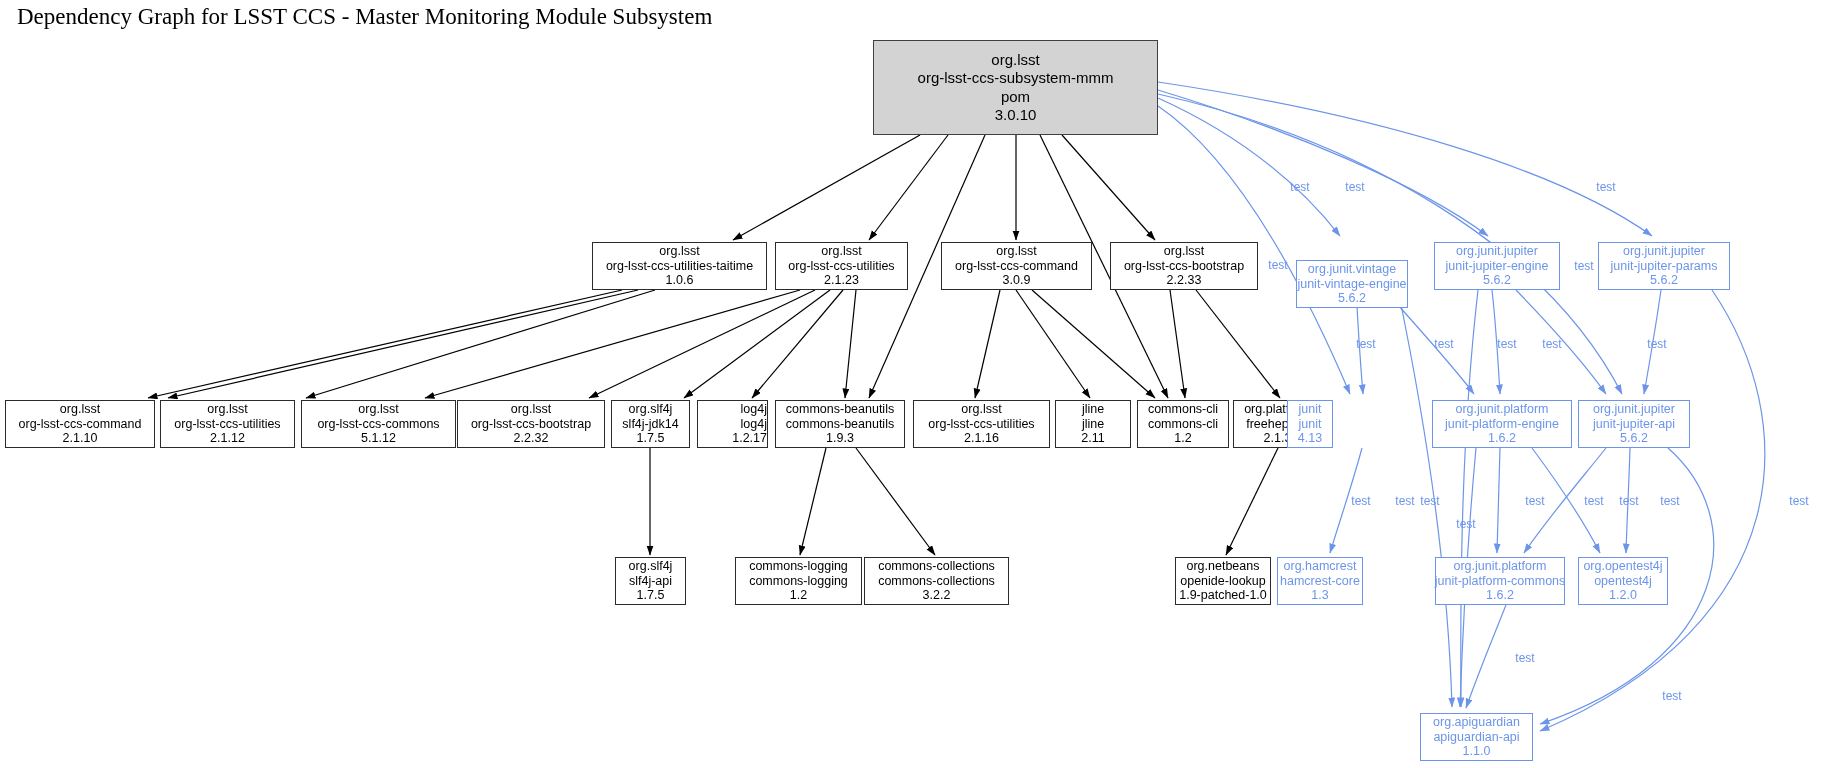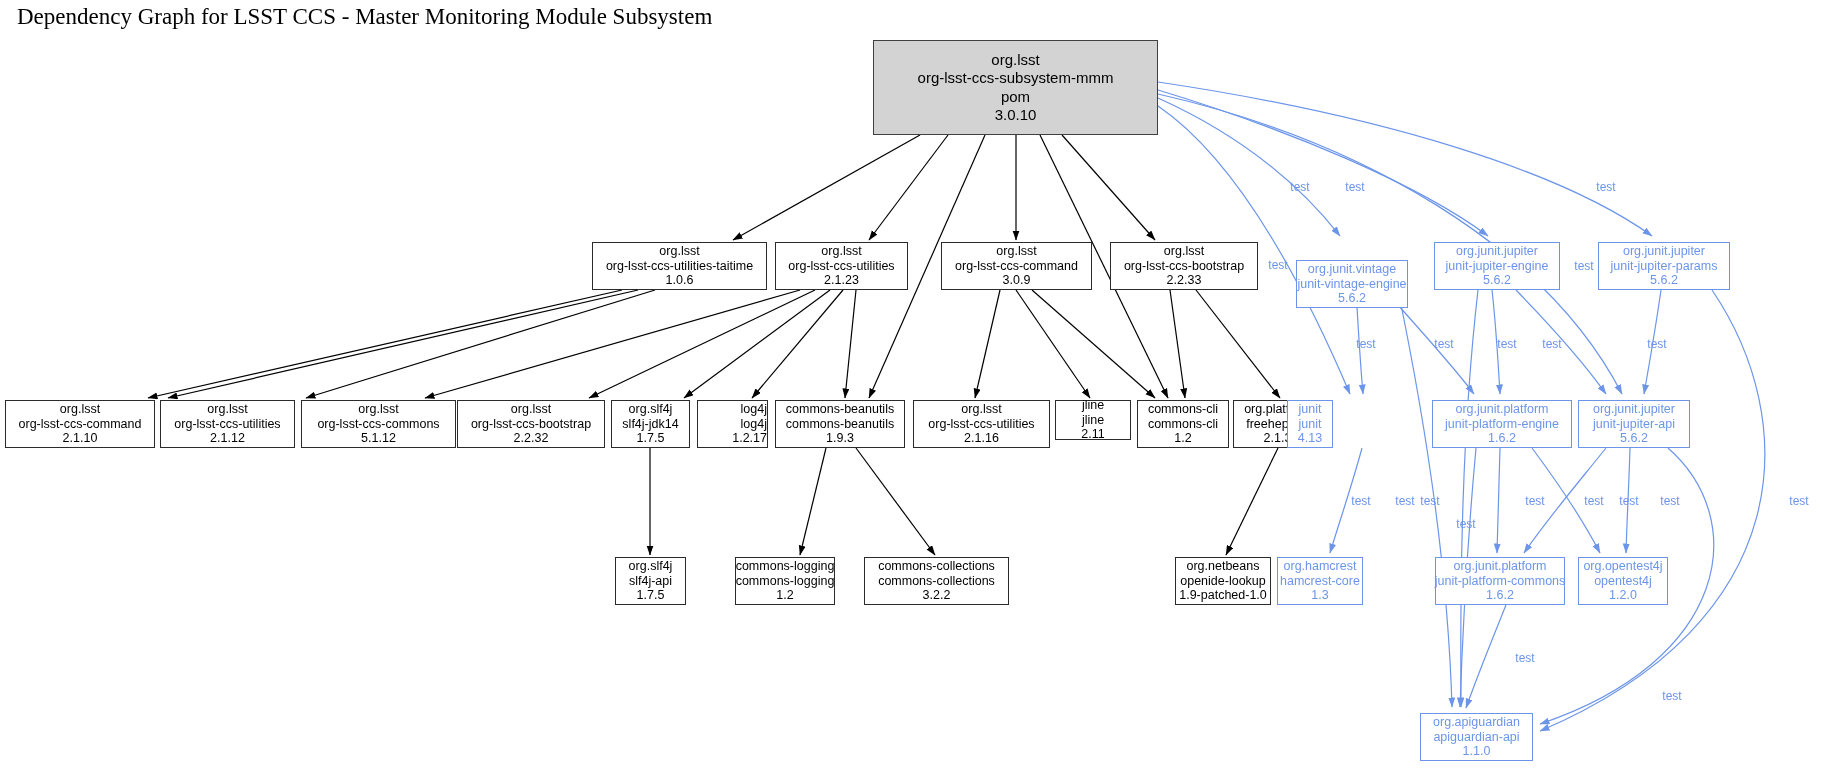--- a/index.html
+++ b/index.html
@@ -185,7 +185,7 @@
         <span>org-lsst-ccs-utilities</span>
         <span>2.1.16</span>
       </div>
-      <div class="graph-node" style="left: 1055px; top: 400px; width: 76px; height: 40px;">
+      <div class="graph-node" style="left: 1055px; top: 400px; width: 76px; height: 48px;">
         <span>jline</span>
         <span>jline</span>
         <span>2.11</span>

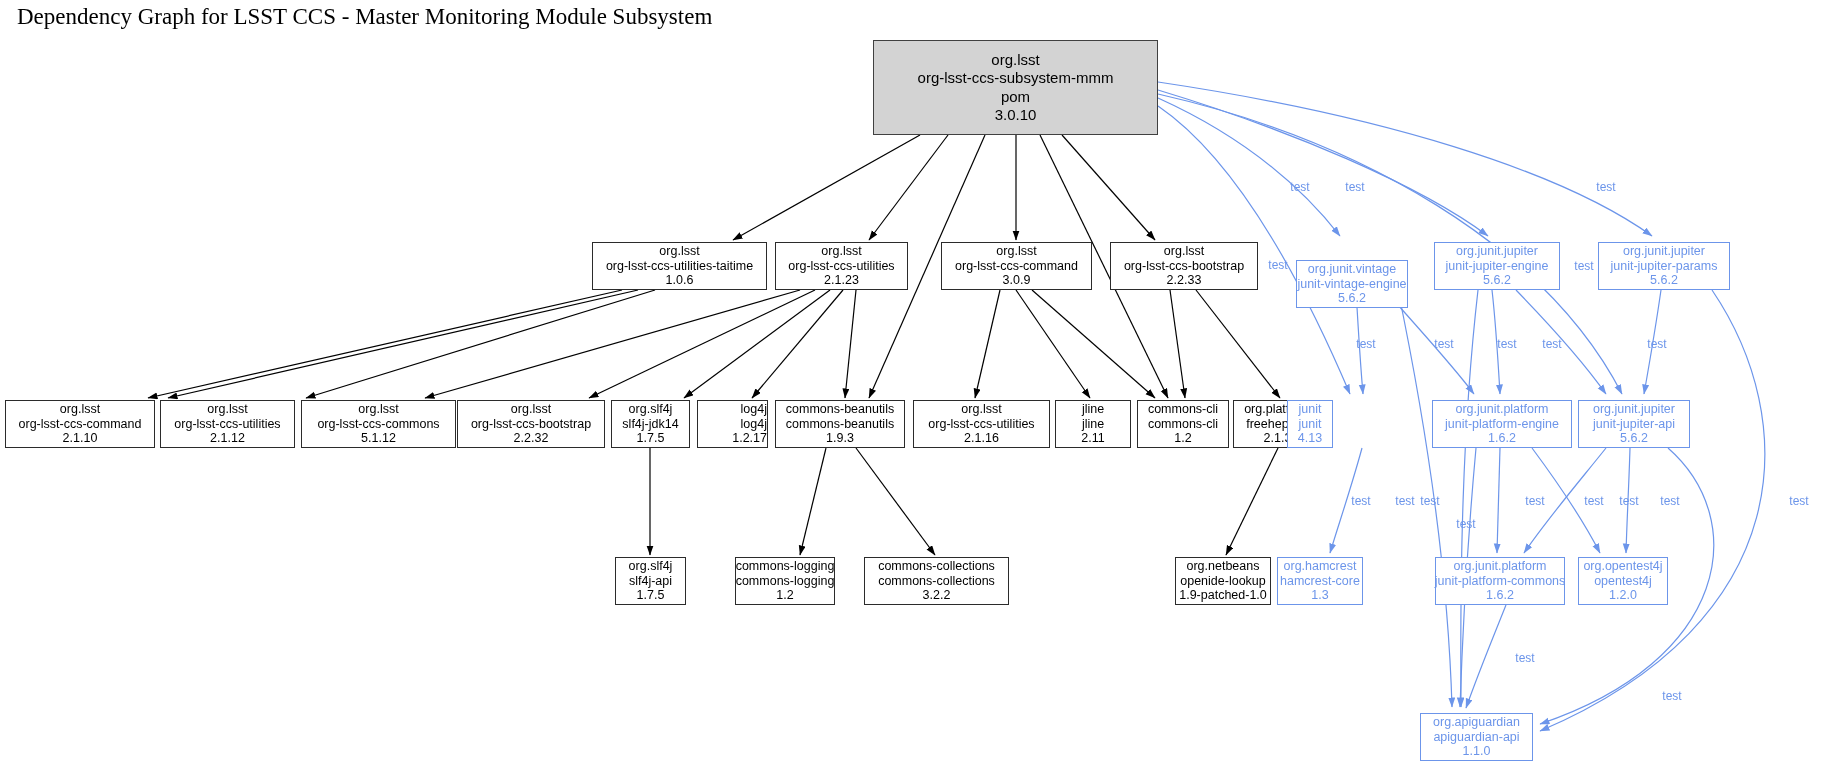--- a/index.html
+++ b/index.html
@@ -220,7 +220,7 @@
         <span>slf4j-api</span>
         <span>1.7.5</span>
       </div>
-      <div class="graph-node" style="left: 735px; top: 557px; width: 100px; height: 48px;">
+      <div class="graph-node" style="left: 735px; top: 557px; width: 127px; height: 48px;">
         <span>commons-logging</span>
         <span>commons-logging</span>
         <span>1.2</span>

